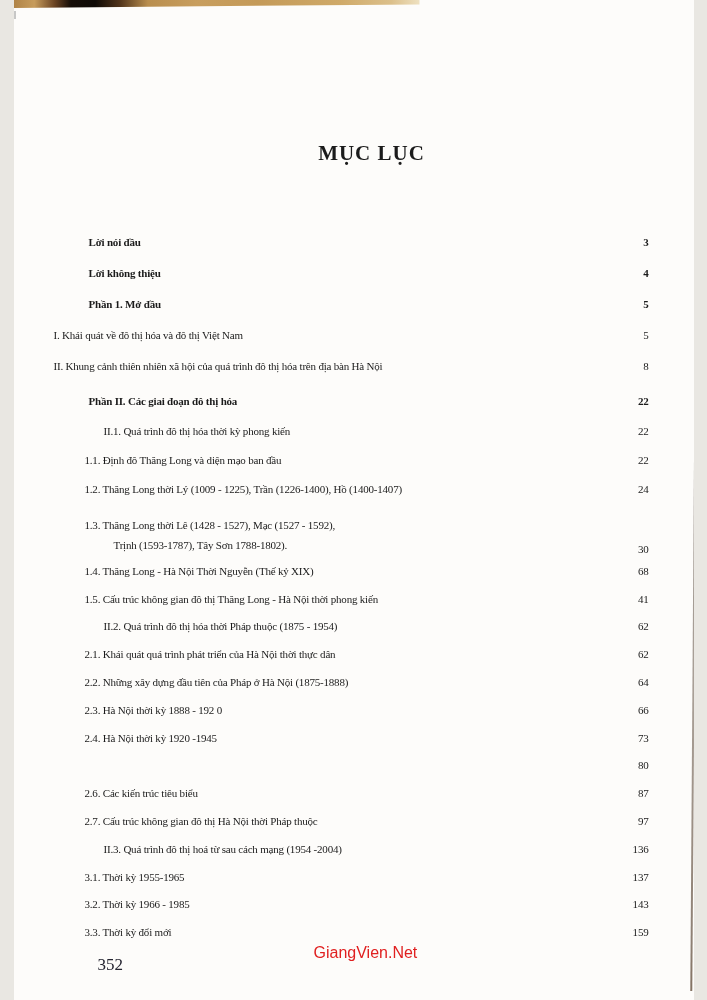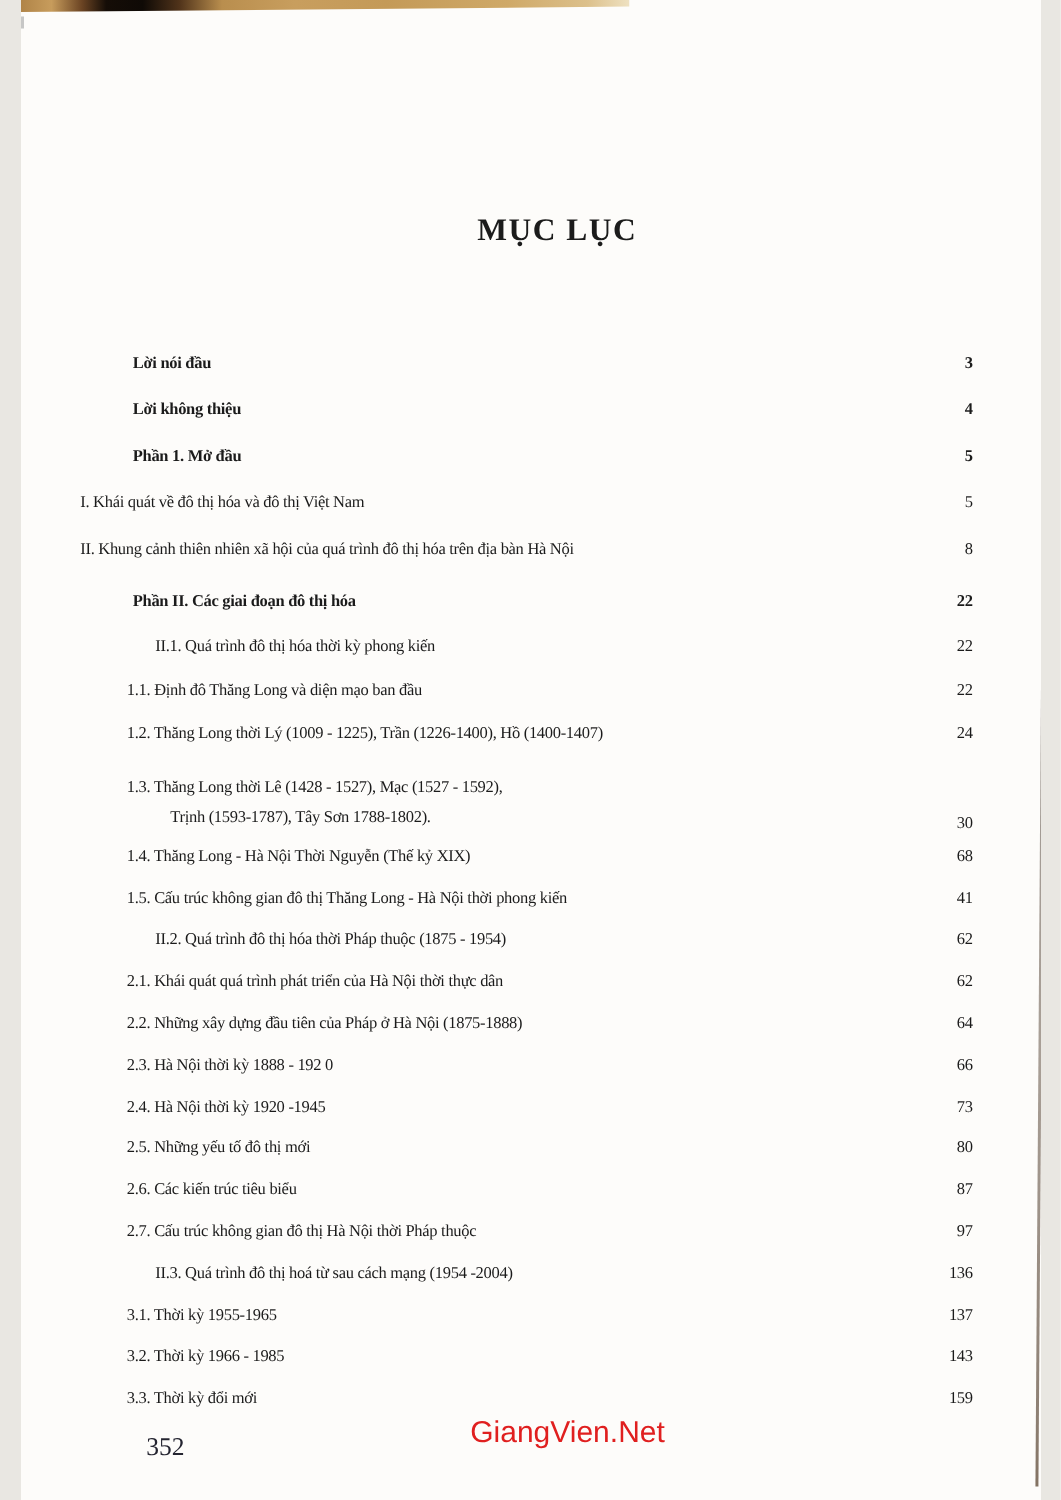--- a/index.html
+++ b/index.html
@@ -146,7 +146,6 @@
         <span class="num">73</span>
       </div>
       <div class="row lv3">
-        <span>2.5. Những yếu tố đô thị mới</span>
         <span class="num">80</span>
       </div>
       <div class="row lv3">

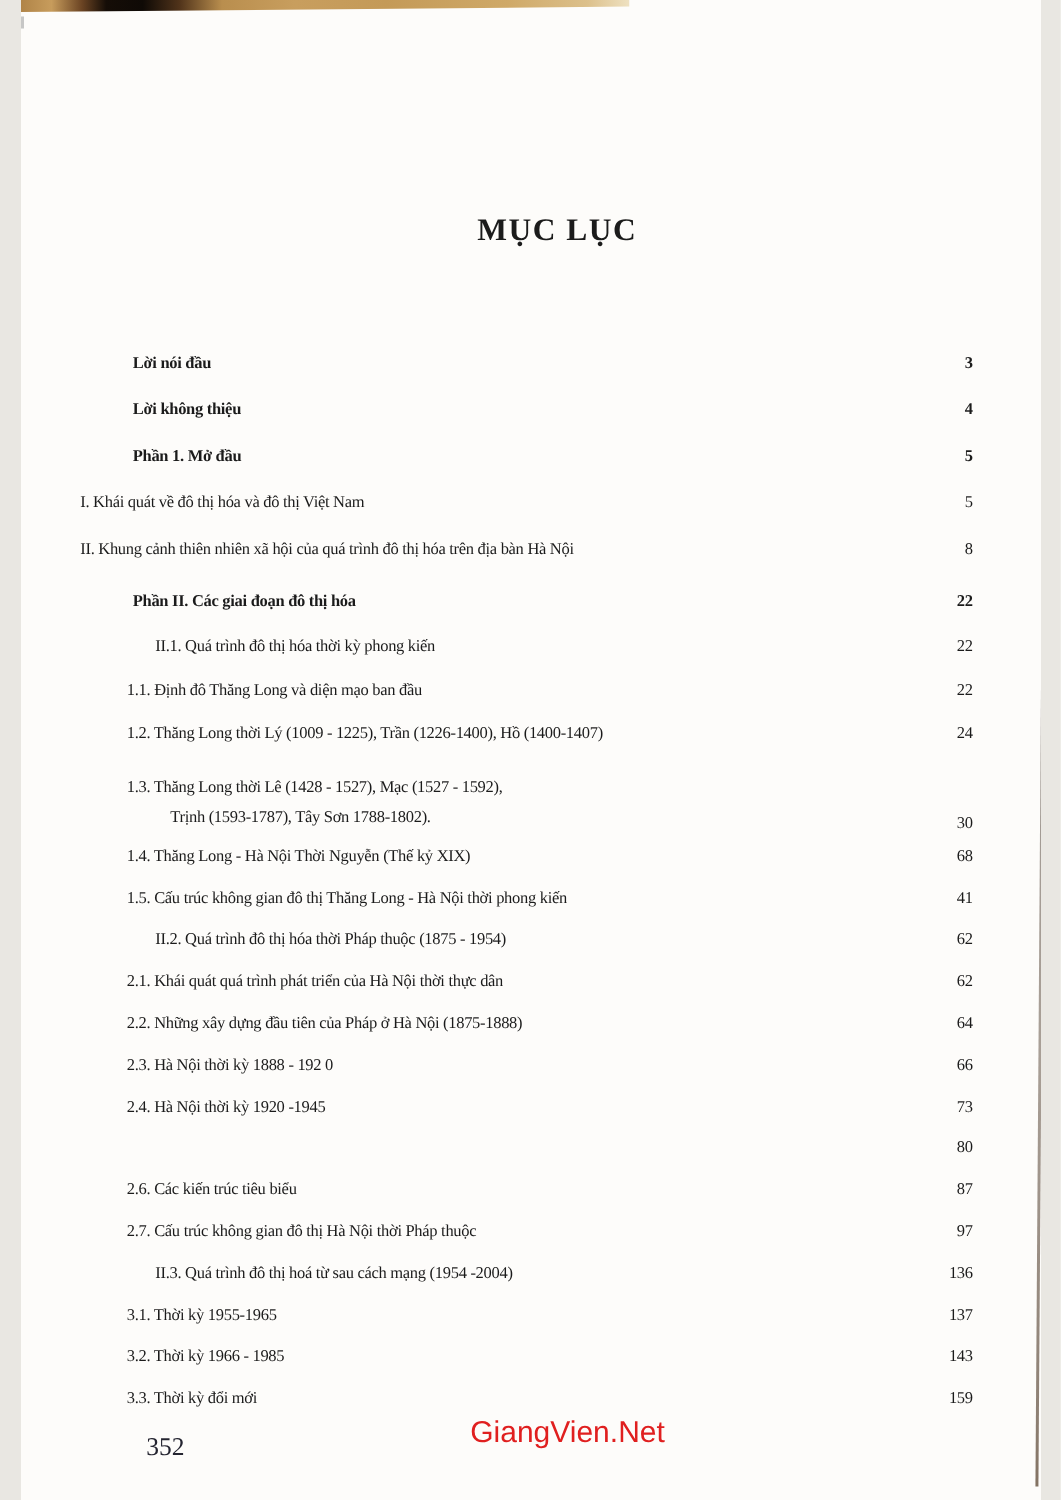--- a/index.html
+++ b/index.html
@@ -59,7 +59,7 @@
   .watermark{
     position:absolute;left:300px;top:944px;
     font-family:"Liberation Sans", sans-serif;
-    font-size:20px;
+    font-size:16px;
   }
   .folio{
     position:absolute;left:84px;top:955px;

